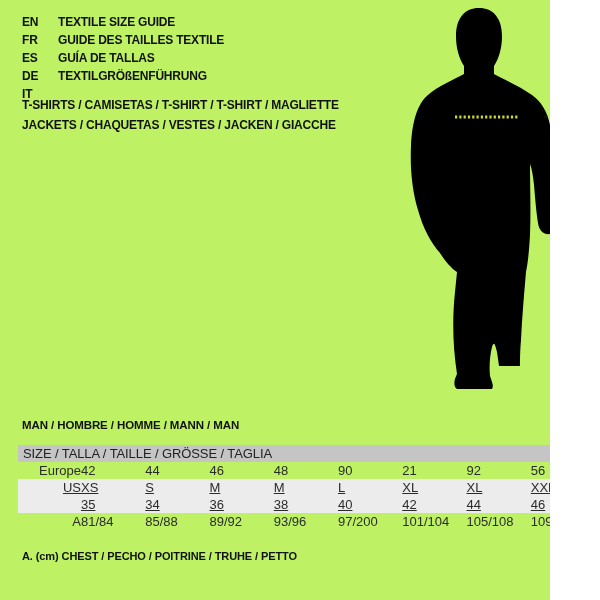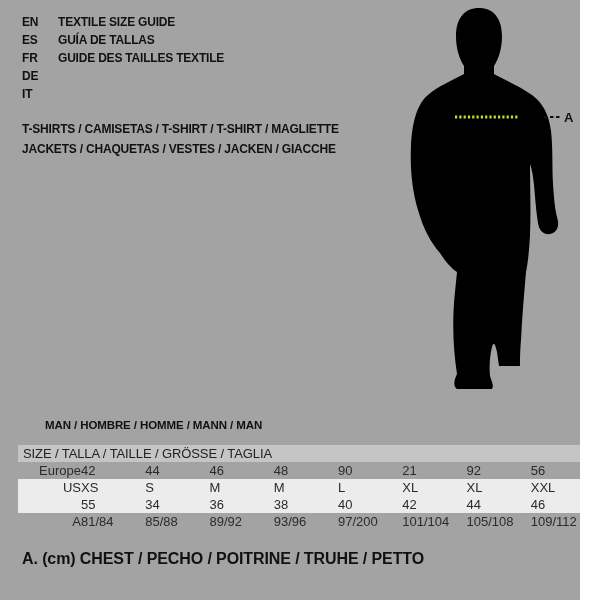--- a/index.html
+++ b/index.html
@@ -4,8 +4,8 @@
 <style>
   html,body{margin:0;padding:0;background:#ffffff;}
   #page{
-    position:relative;width:580px;height:600px;background:#a3a3a3;overflow:hidden;
-    font-family:"Liberation Sans",sans-serif;color:#111111;
+    position:relative;width:516px;height:600px;background:#bef264;overflow:hidden;
+    font-family:"Liberation Sans",sans-serif;color:#111111;padding-left:34px;
   }
   
   .lang-list{position:absolute;left:22px;top:13px;}

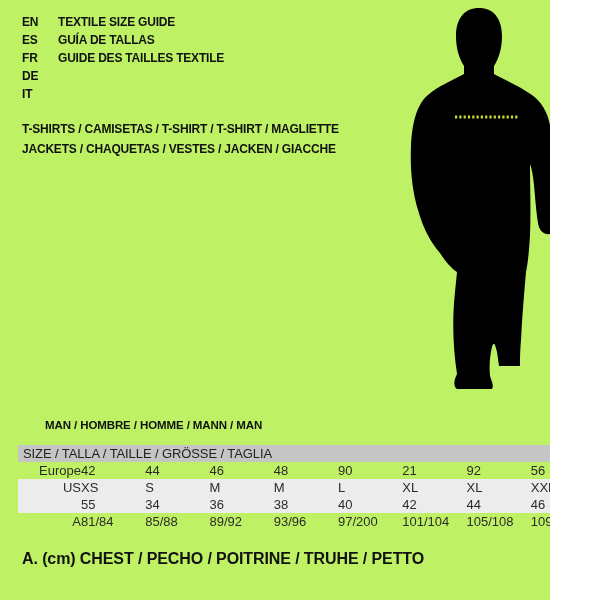--- a/index.html
+++ b/index.html
@@ -38,12 +38,12 @@
       <span class="lang-label">TEXTILE SIZE GUIDE</span>
     </div>
     <div class="lang-row">
+      <span class="lang-code">FR</span>
+      <span class="lang-label">GUIDE DES TAILLES TEXTILE</span>
+    </div>
+    <div class="lang-row">
       <span class="lang-code">ES</span>
       <span class="lang-label">GUÍA DE TALLAS</span>
-    </div>
-    <div class="lang-row">
-      <span class="lang-code">FR</span>
-      <span class="lang-label">GUIDE DES TAILLES TEXTILE</span>
     </div>
     <div class="lang-row">
       <span class="lang-code">DE</span>

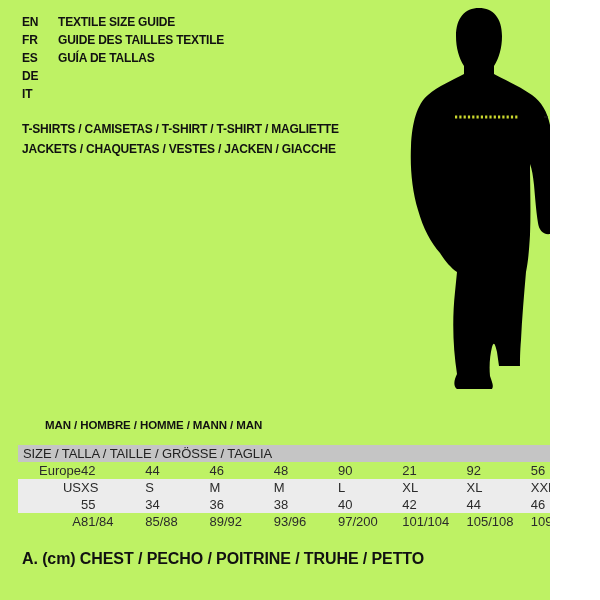--- a/index.html
+++ b/index.html
@@ -47,6 +47,7 @@
     </div>
     <div class="lang-row">
       <span class="lang-code">DE</span>
+      <span class="lang-label">TEXTILGRÖßENFÜHRUNG</span>
     </div>
     <div class="lang-row">
       <span class="lang-code">IT</span>

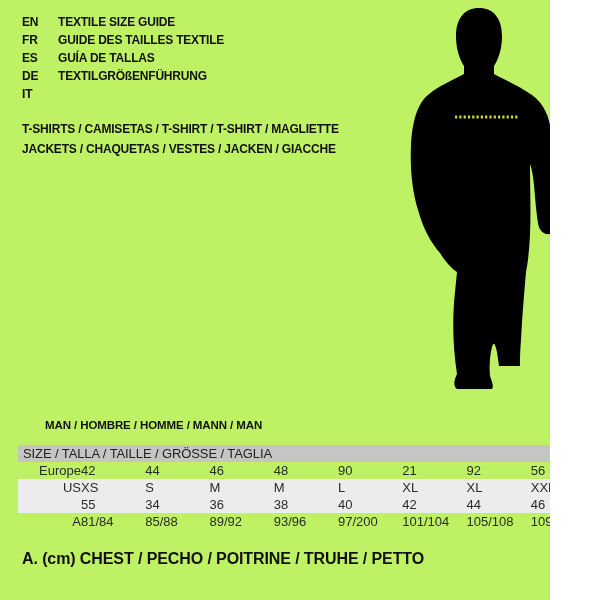--- a/index.html
+++ b/index.html
@@ -12,7 +12,7 @@
   .lang-row{display:flex;height:18px;line-height:18px;font-size:12px;font-weight:bold;letter-spacing:-0.2px;}
   .lang-code{width:36px;}
   
-  .categories{position:absolute;left:22px;top:120px;font-size:12px;font-weight:bold;line-height:19.5px;letter-spacing:-0.2px;}
+  .categories{position:absolute;left:22px;top:96px;font-size:12px;font-weight:bold;line-height:19.5px;letter-spacing:-0.2px;}
   
   .figure-wrap{position:absolute;left:400px;top:0px;width:200px;height:400px;}
   

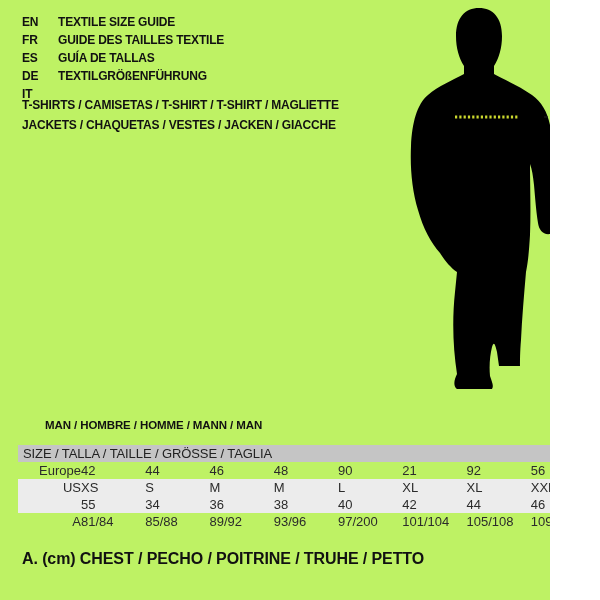--- a/index.html
+++ b/index.html
@@ -16,7 +16,7 @@
   
   .figure-wrap{position:absolute;left:400px;top:0px;width:200px;height:400px;}
   
-  .section-title{position:absolute;left:22px;top:419px;font-size:11.5px;font-weight:bold;letter-spacing:-0.1px;margin-left:23px;}
+  .section-title{position:absolute;left:22px;top:419px;font-size:11.5px;font-weight:bold;letter-spacing:-0.1px;}
   
   .size-table{position:absolute;left:18px;top:445px;width:577px;font-size:13px;color:#2b2b2b;}
   .t-header{height:17px;line-height:17px;background:#c5c5c5;padding-left:5px;color:#222;letter-spacing:-0.1px;}

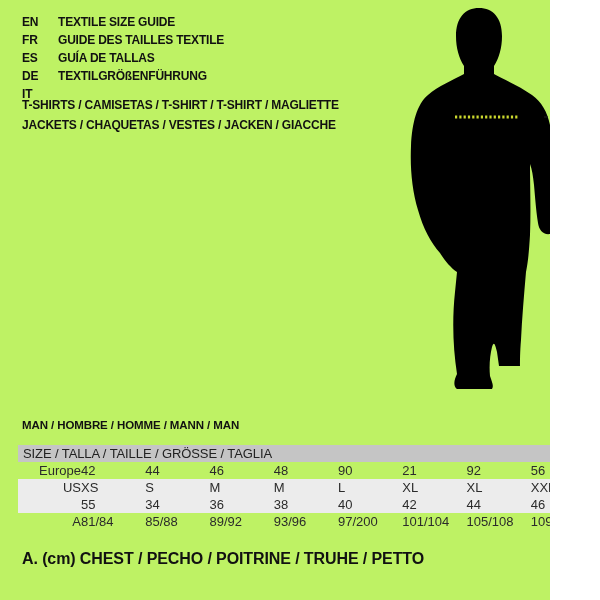--- a/index.html
+++ b/index.html
@@ -21,7 +21,7 @@
   .size-table{position:absolute;left:18px;top:445px;width:577px;font-size:13px;color:#2b2b2b;}
   .t-header{height:17px;line-height:17px;background:#c5c5c5;padding-left:5px;color:#222;letter-spacing:-0.1px;}
   .t-row{display:flex;height:17px;line-height:17px;}
-  .t-row.stripe{background:#ececec;}
+  .t-row.stripe{background:#ececec;text-decoration:underline;}
   .t-label{width:58px;padding-left:5px;text-align:right;}
   .t-cell{flex:1;text-align:left;}
   

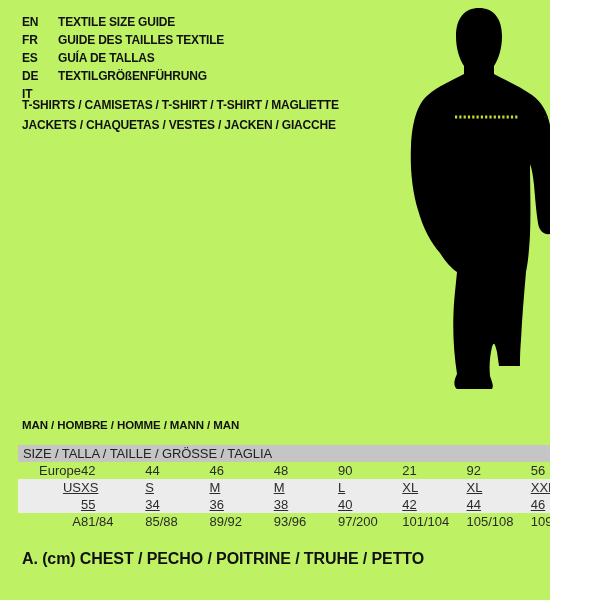--- a/index.html
+++ b/index.html
@@ -133,7 +133,7 @@
 
     <div class="t-row stripe">
       <span class="t-label"></span>
-      <span class="t-cell">55</span>
+      <span class="t-cell">35</span>
       <span class="t-cell">34</span>
       <span class="t-cell">36</span>
       <span class="t-cell">38</span>

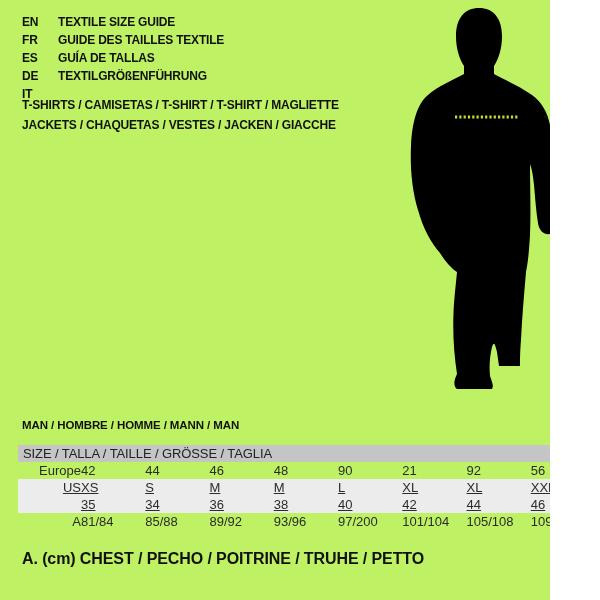--- a/index.html
+++ b/index.html
@@ -25,7 +25,7 @@
   .t-label{width:58px;padding-left:5px;text-align:right;}
   .t-cell{flex:1;text-align:left;}
   
-  .footnote{position:absolute;left:22px;top:550px;font-size:16px;font-weight:bold;letter-spacing:-0.1px;}
+  .footnote{position:absolute;left:22px;top:550px;font-size:11px;font-weight:bold;letter-spacing:-0.1px;}
 </style>
 </head>
 <body>

